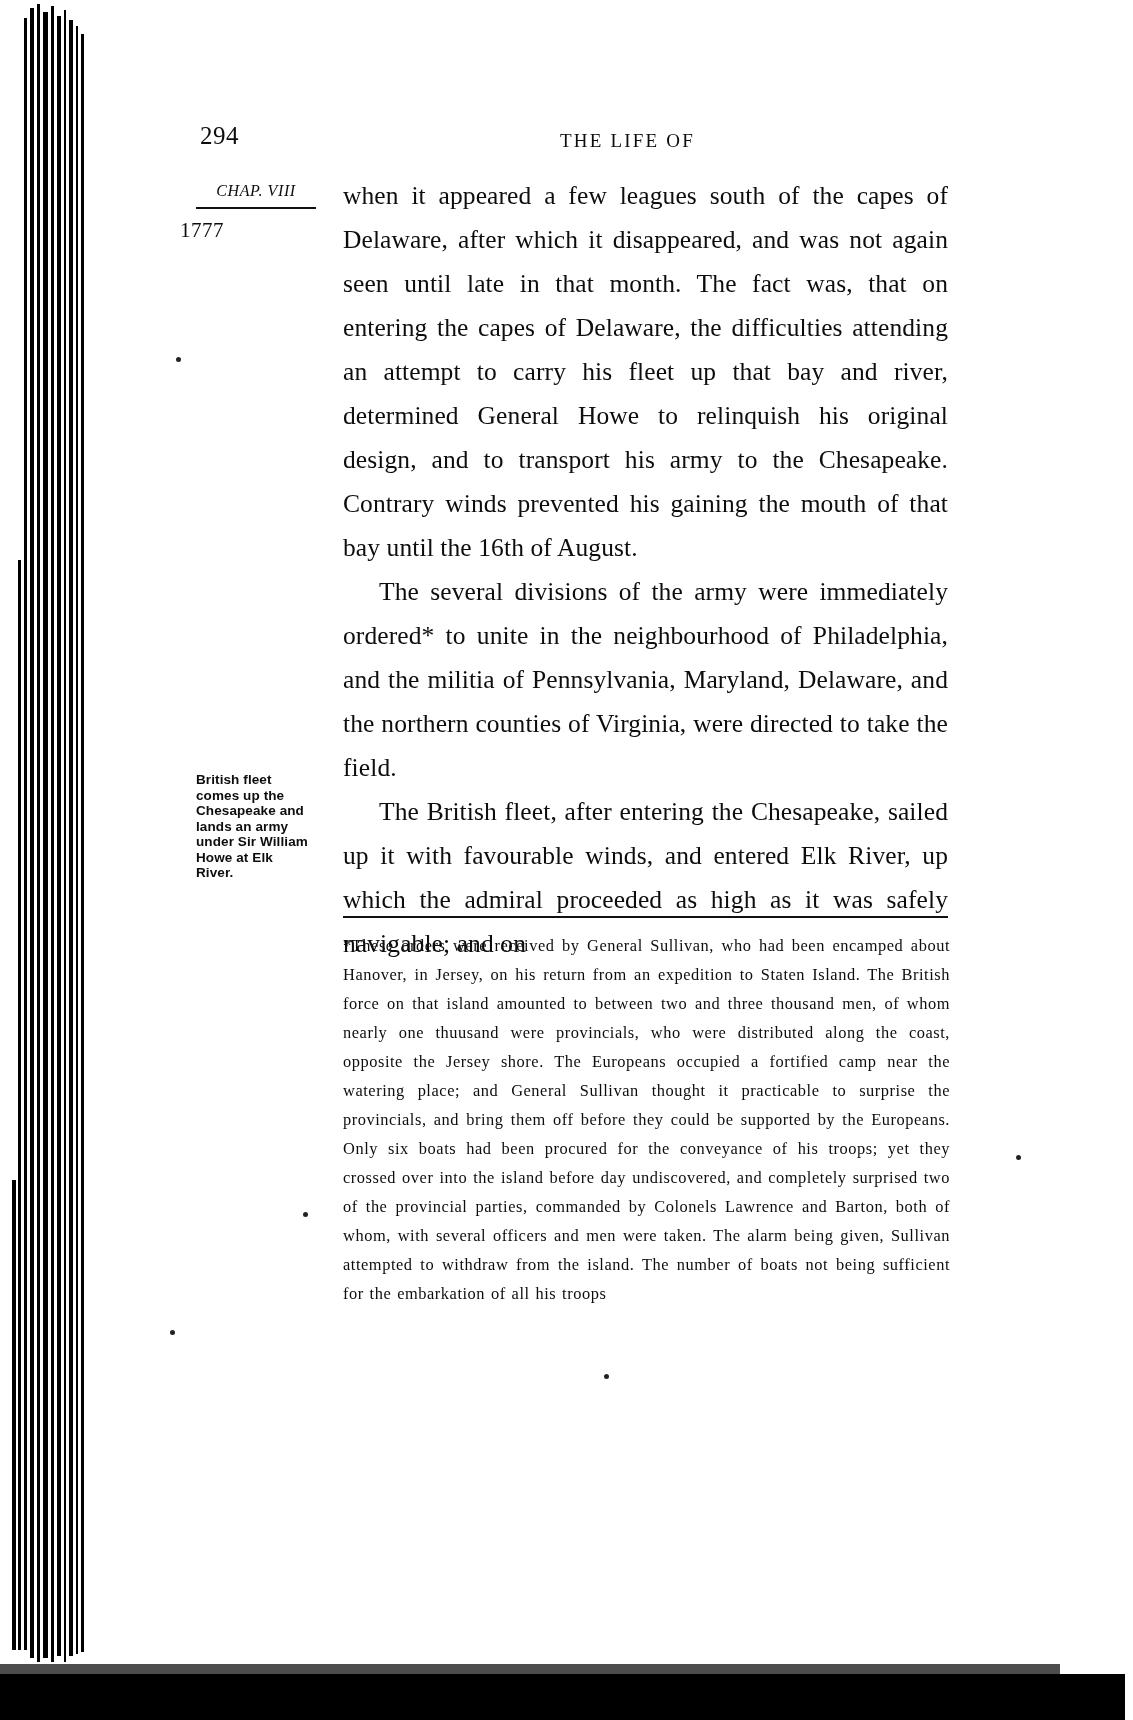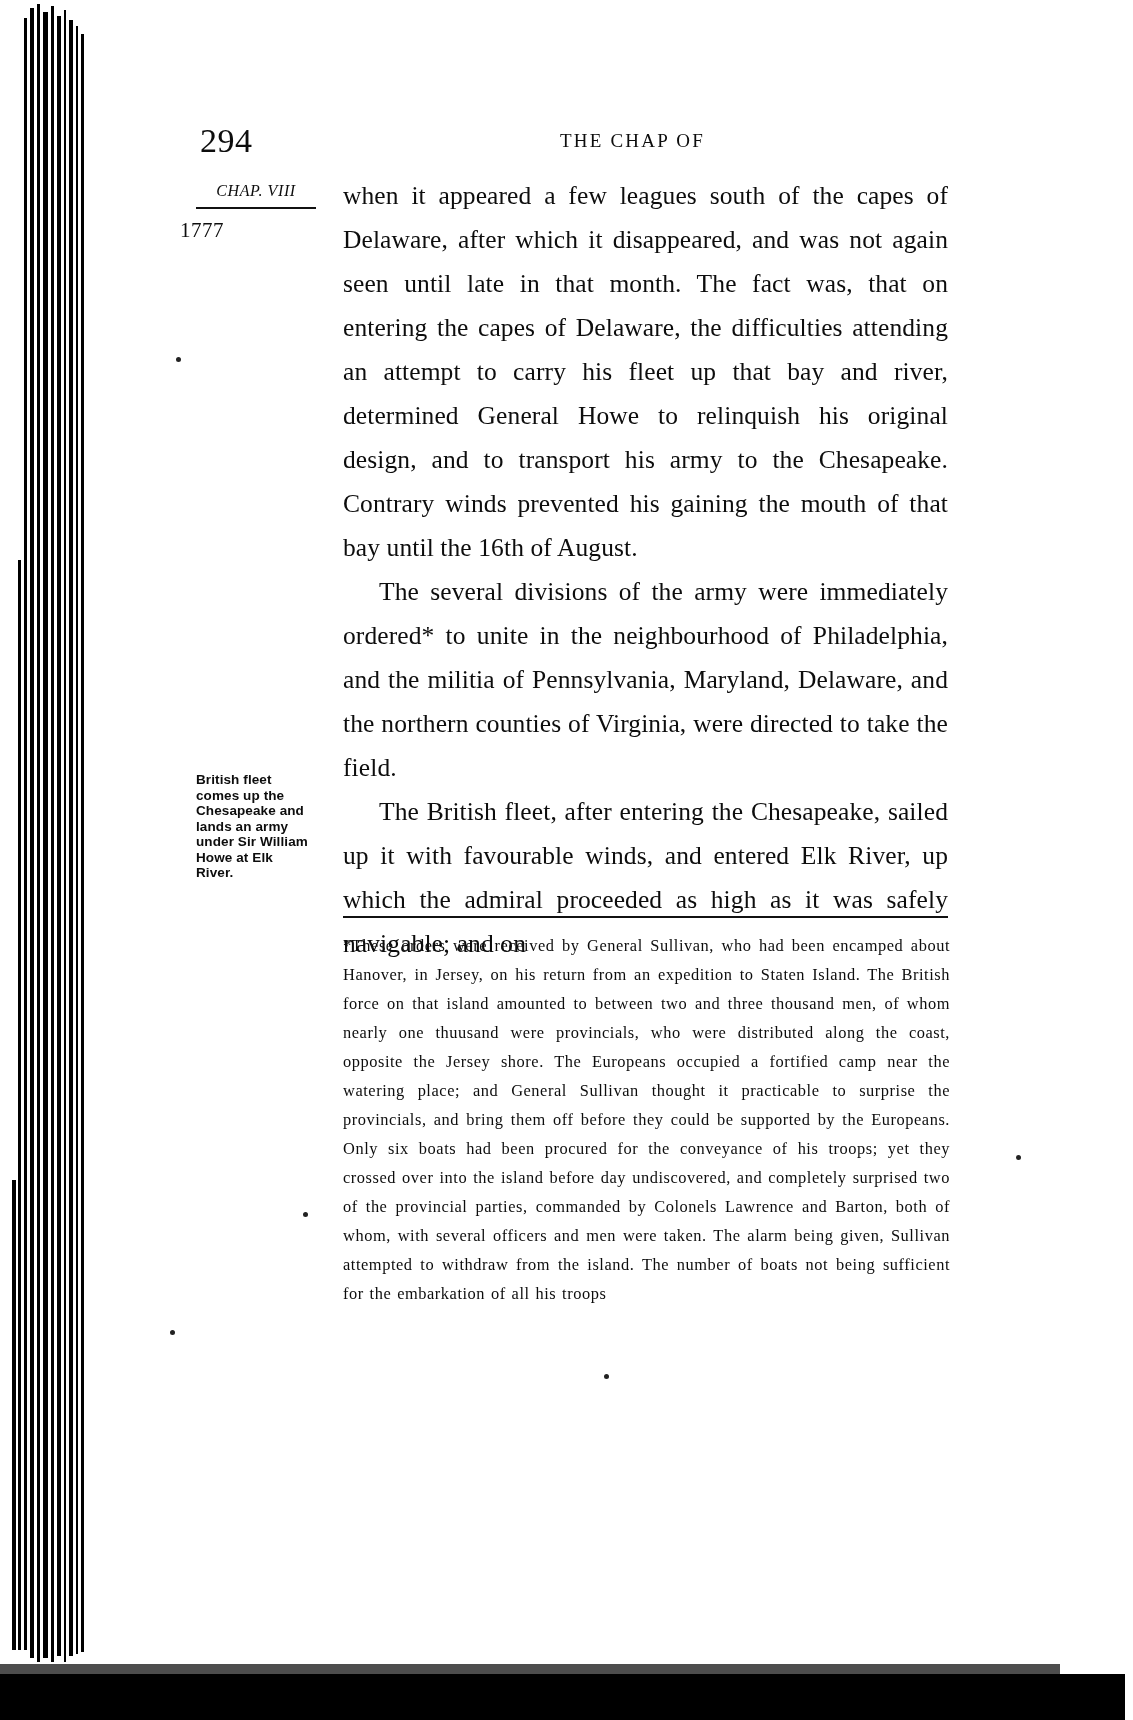--- a/index.html
+++ b/index.html
@@ -60,7 +60,7 @@
     position: absolute;
     left: 200px;
     top: 122px;
-    font-size: 34px;
+    font-size: 25px;
     letter-spacing: .5px;
   }
   .running-head {

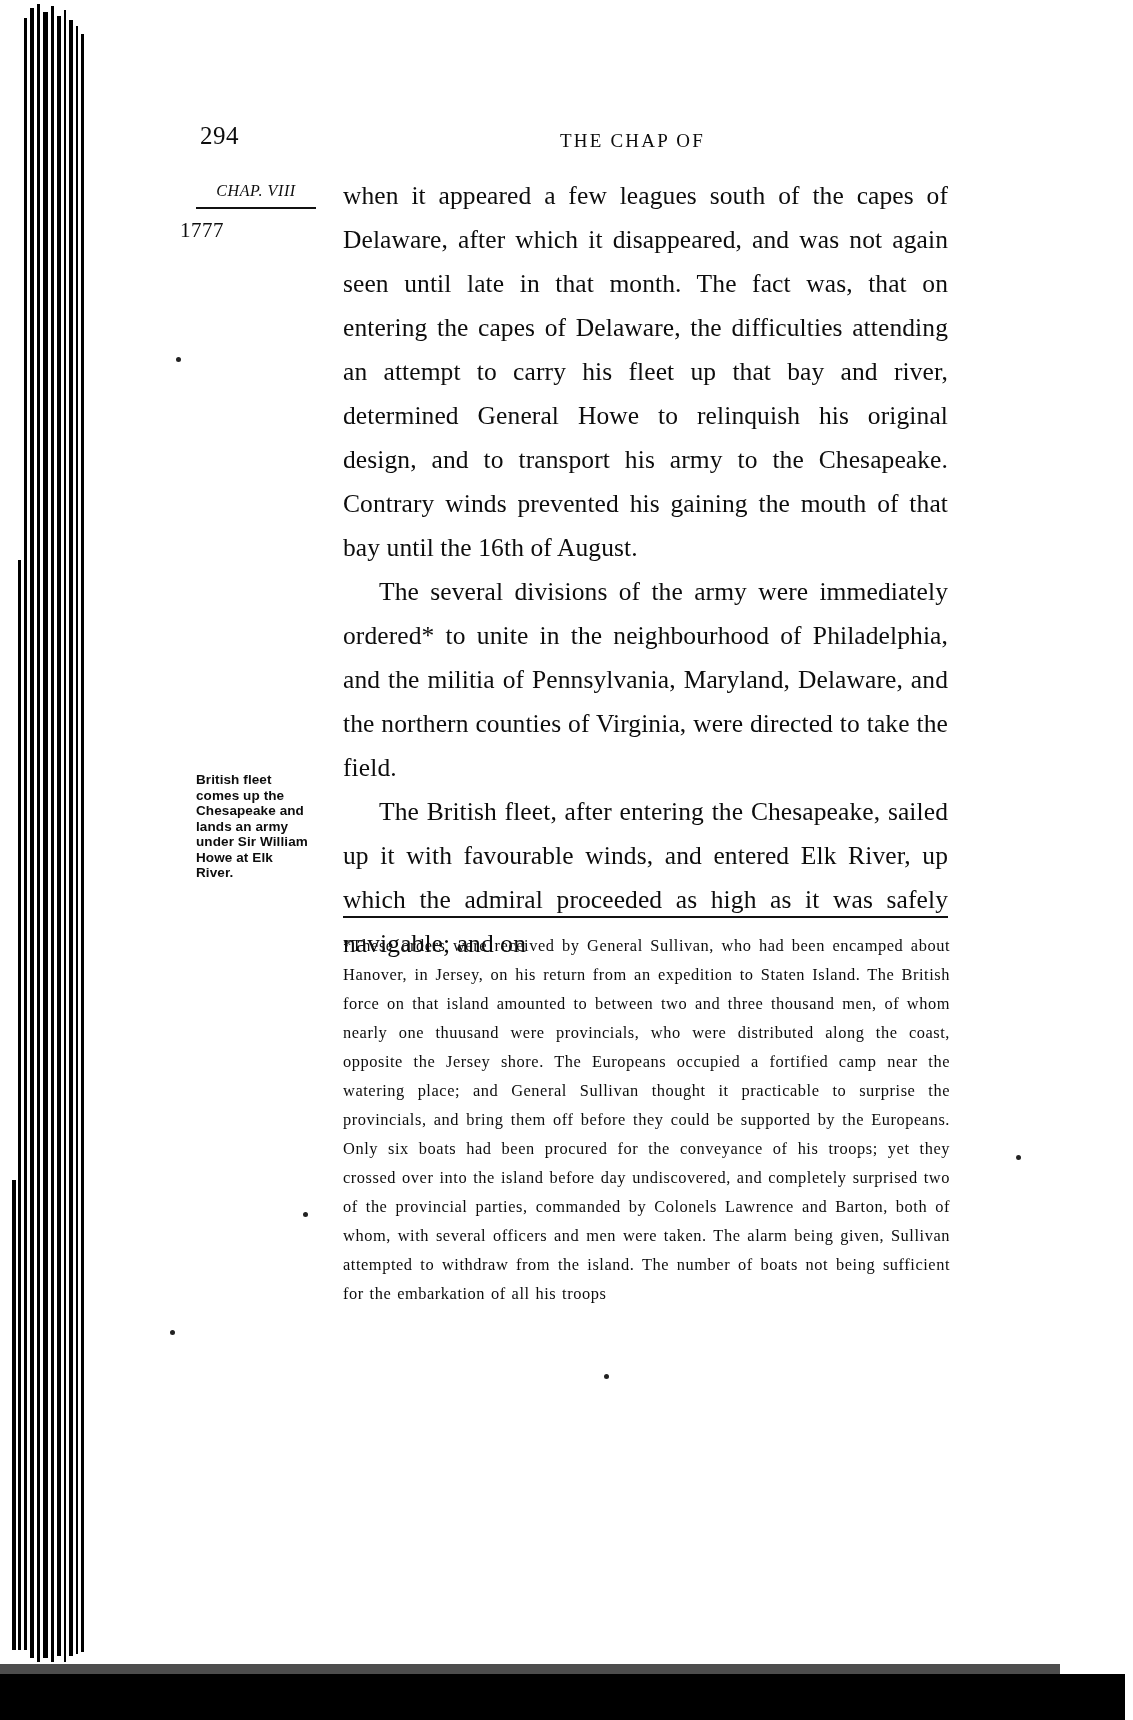--- a/index.html
+++ b/index.html
@@ -189,7 +189,7 @@
   <div class="speck" style="left:604px; top:1374px; width:5px; height:5px;"></div>
 
   <div class="folio">294</div>
-  <div class="running-head">THE CHAP OF</div>
+  <div class="running-head">THE LIFE OF</div>
 
   <div class="chap-note">CHAP. VIII</div>
   <div class="chap-rule"></div>

